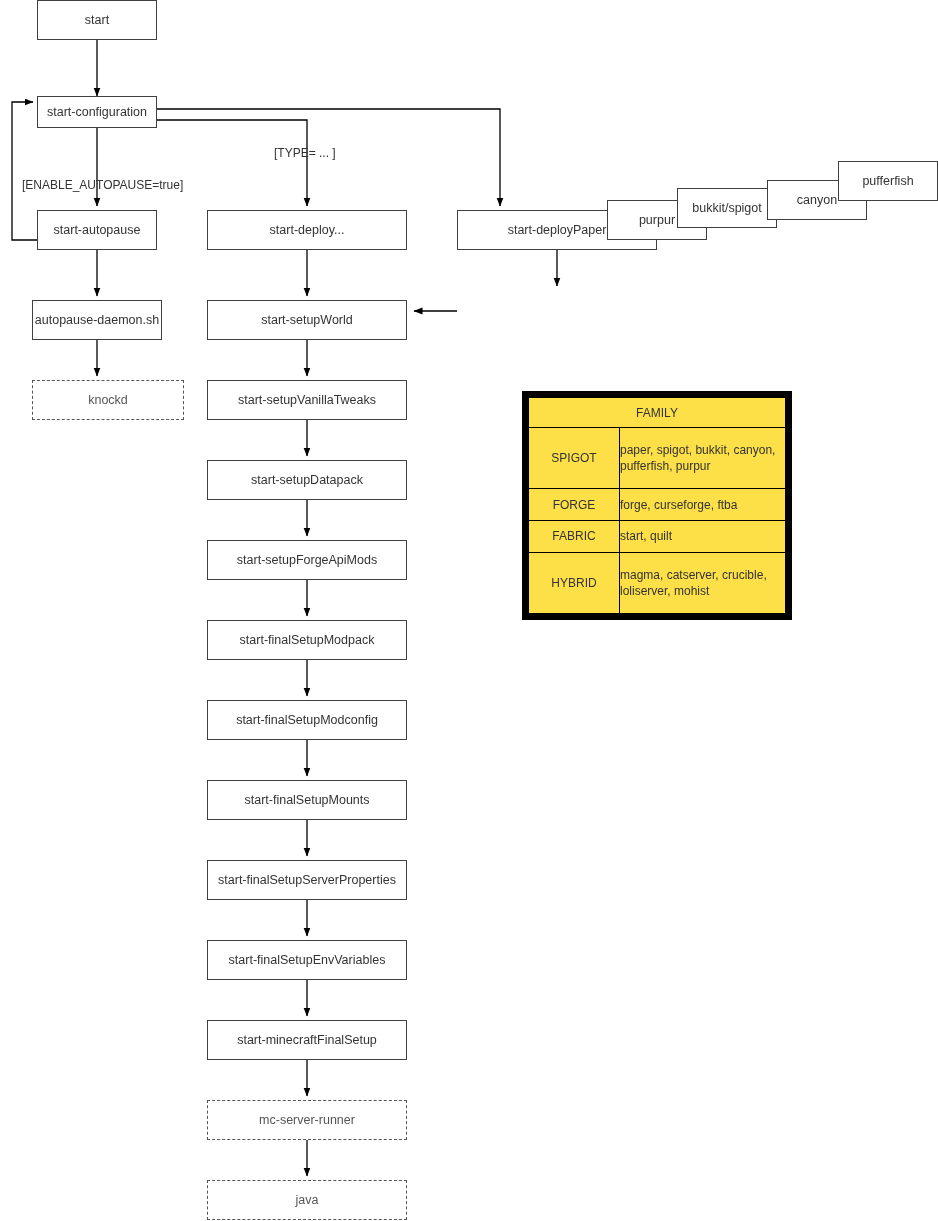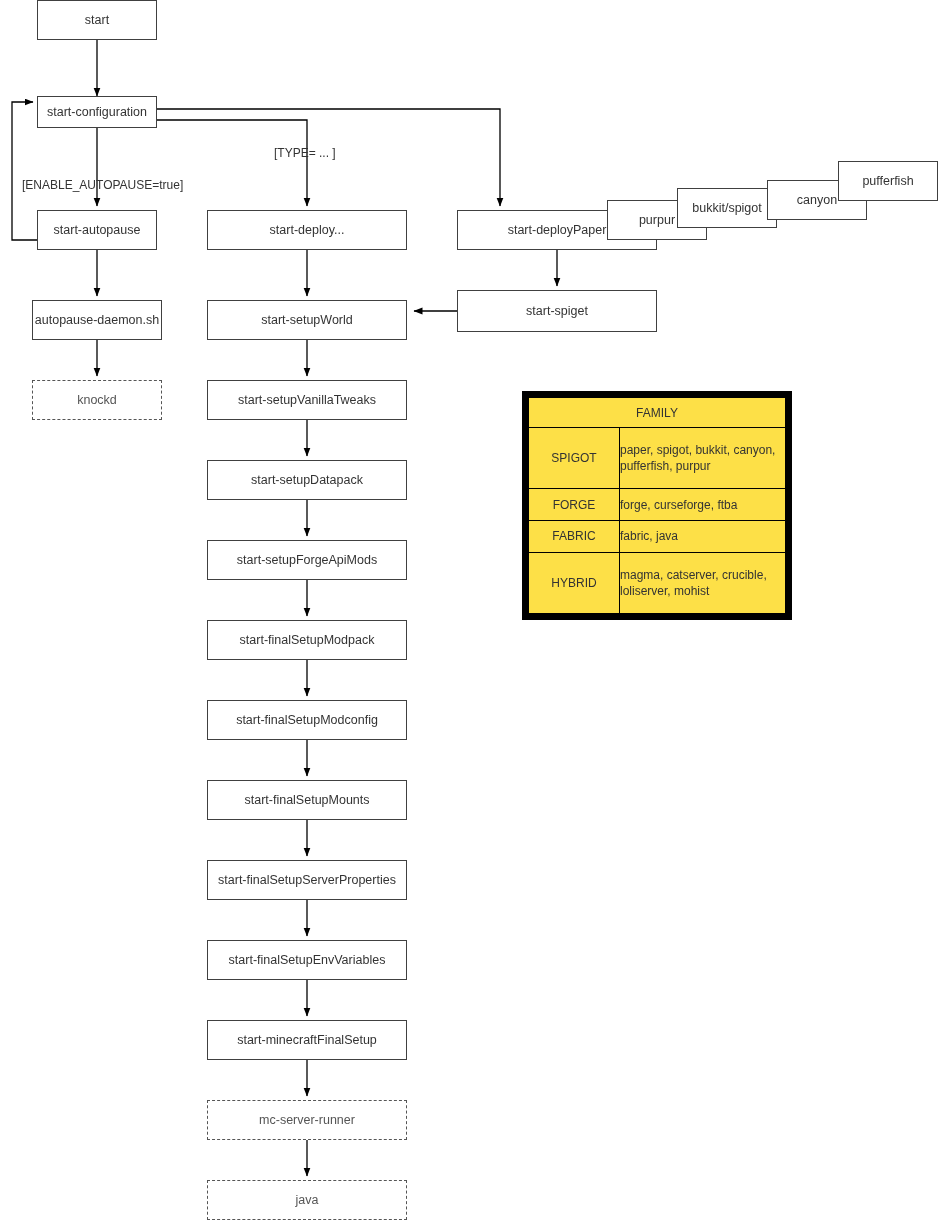--- a/index.html
+++ b/index.html
@@ -153,7 +153,6 @@
   <div class="node cascade cascade-3" style="left:767px;top:180px;width:100px;height:40px;">canyon</div>
   <div class="node cascade cascade-4" style="left:838px;top:161px;width:100px;height:40px;">pufferfish</div>
 
-  <div class="node" style="left:457px;top:290px;width:200px;height:42px;">start-spiget</div>
 
   <div class="node" style="left:207px;top:300px;width:200px;height:40px;">start-setupWorld</div>
   <div class="node" style="left:207px;top:380px;width:200px;height:40px;">start-setupVanillaTweaks</div>

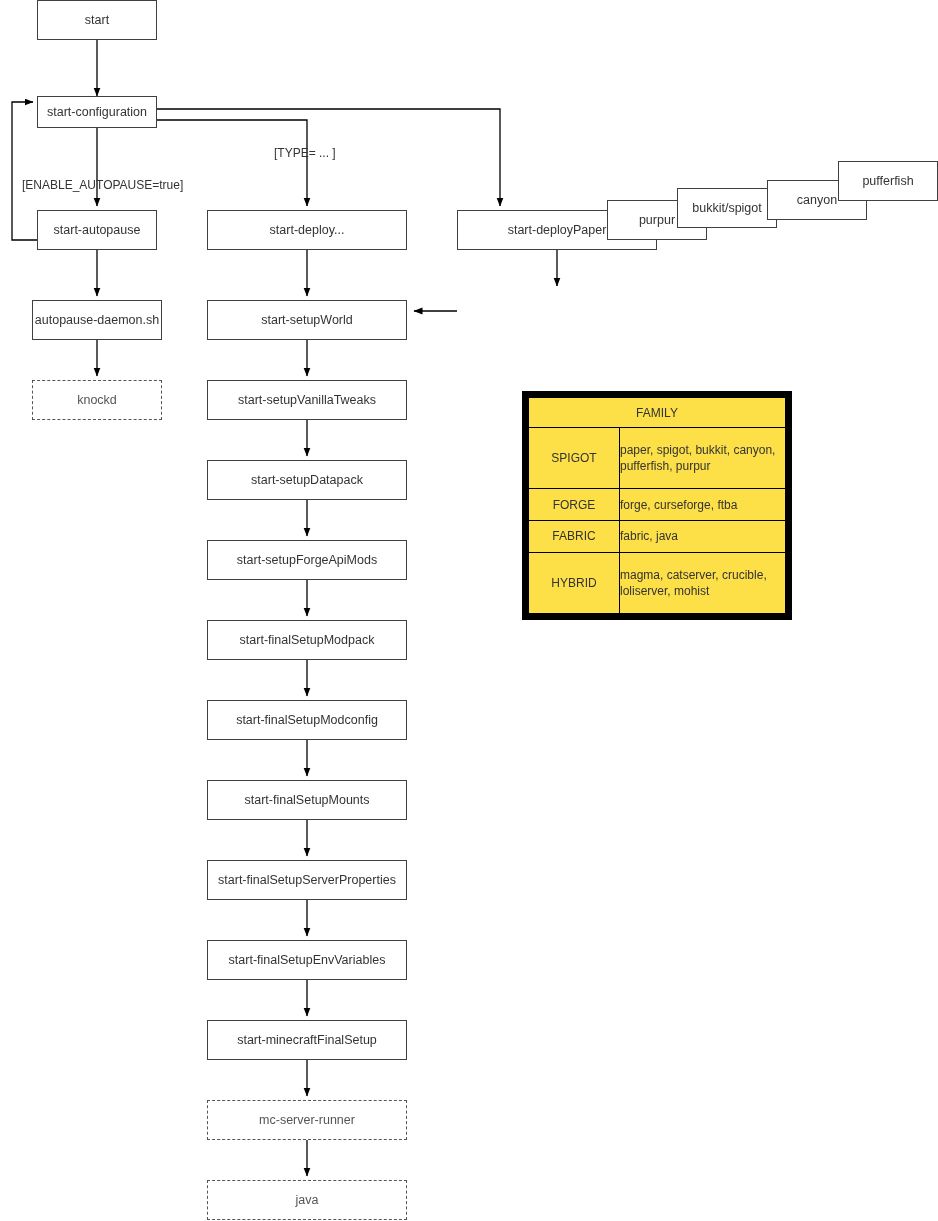--- a/index.html
+++ b/index.html
@@ -143,7 +143,7 @@
 
   <div class="node" style="left:32px;top:300px;width:130px;height:40px;">autopause-daemon.sh</div>
 
-  <div class="node dashed" style="left:32px;top:380px;width:130px;height:40px;">knockd</div>
+  <div class="node dashed" style="left:32px;top:380px;width:152px;height:40px;">knockd</div>
 
   <div class="node" style="left:207px;top:210px;width:200px;height:40px;">start-deploy...</div>
 

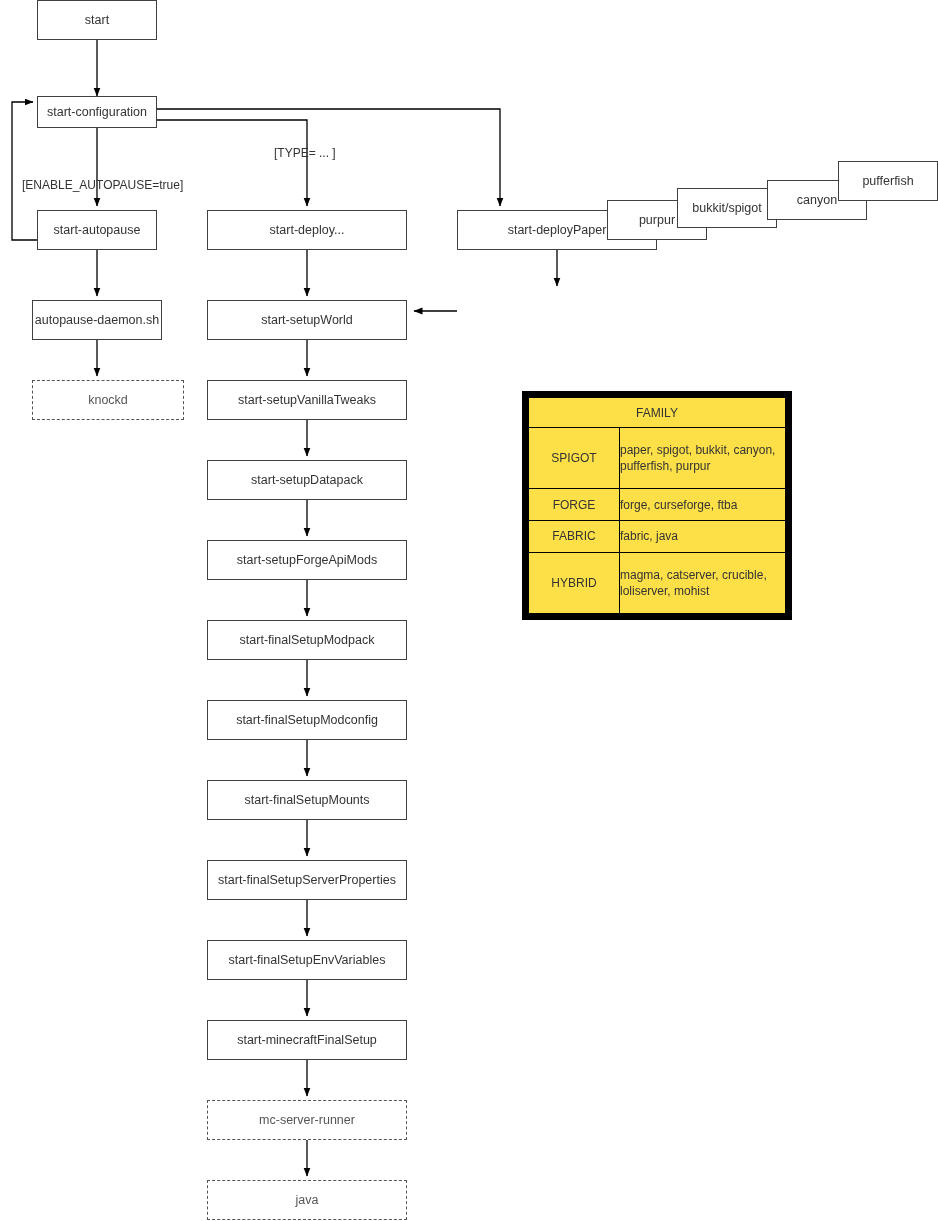--- a/index.html
+++ b/index.html
@@ -183,7 +183,7 @@
       </tr>
       <tr>
         <td class="fam-key">FABRIC</td>
-        <td class="fam-val">fabric, java</td>
+        <td class="fam-val">start, quilt</td>
       </tr>
       <tr>
         <td class="fam-key">HYBRID</td>

